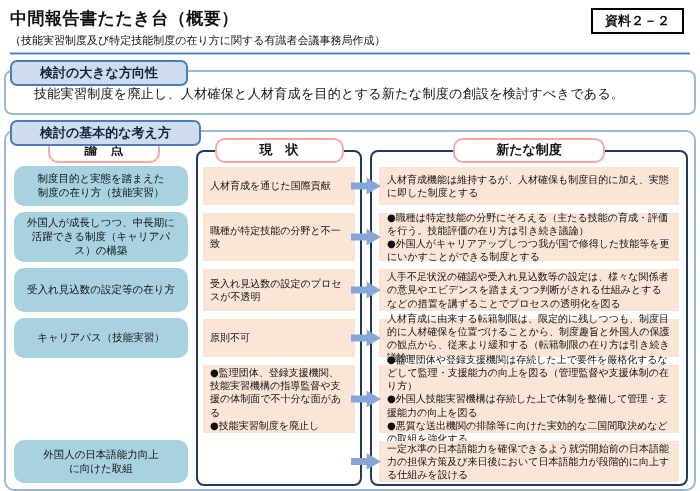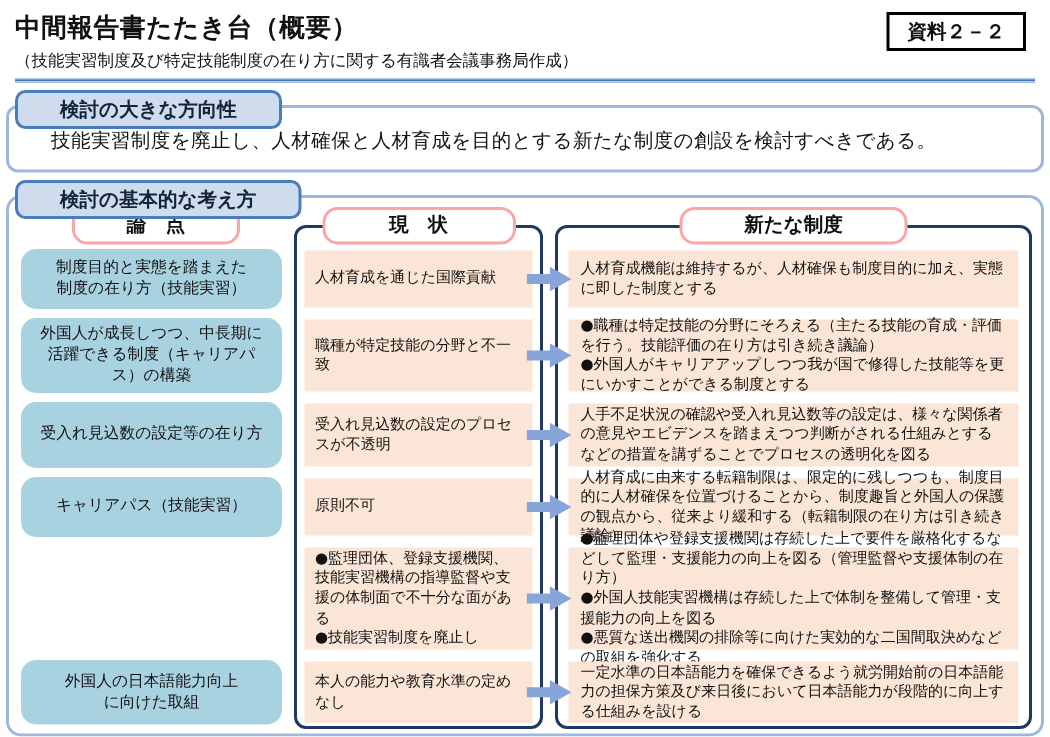--- a/index.html
+++ b/index.html
@@ -173,7 +173,6 @@
 
     <div class="cell cell-issue r6 c-issue">外国人の日本語能力向上
 に向けた取組</div>
-    <div class="cell cell-cur r6 c-cur">本人の能力や教育水準の定めなし</div>
     <div class="arrow r6 c-arr"></div>
     <div class="cell cell-new r6 c-new">一定水準の日本語能力を確保できるよう就労開始前の日本語能力の担保方策及び来日後において日本語能力が段階的に向上する仕組みを設ける</div>
 

